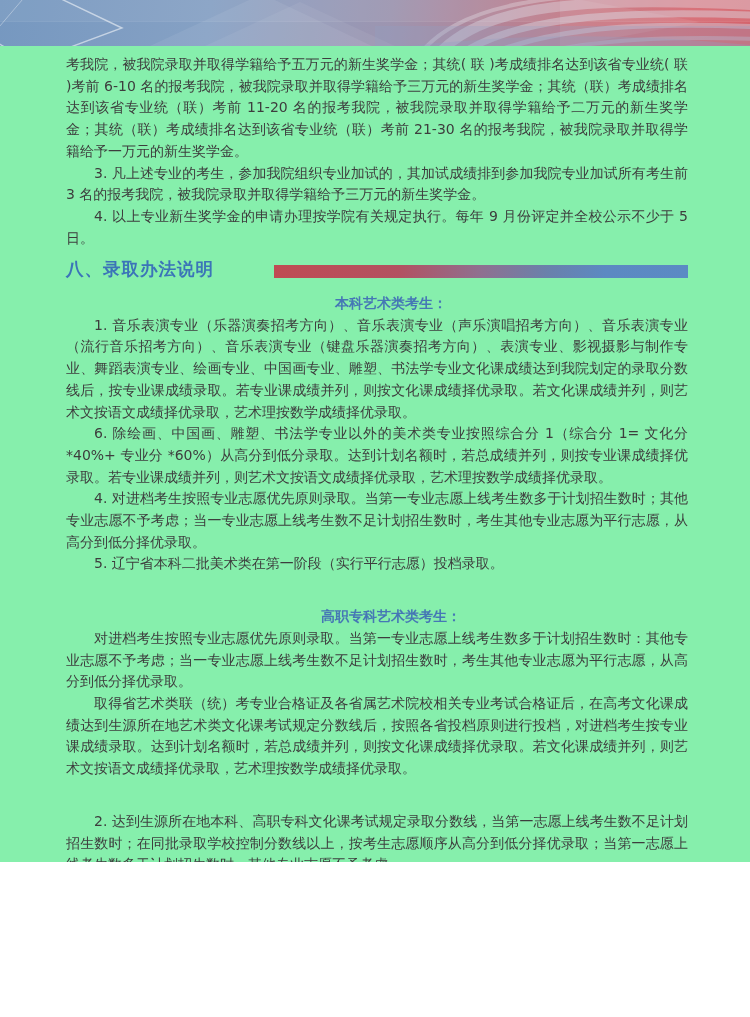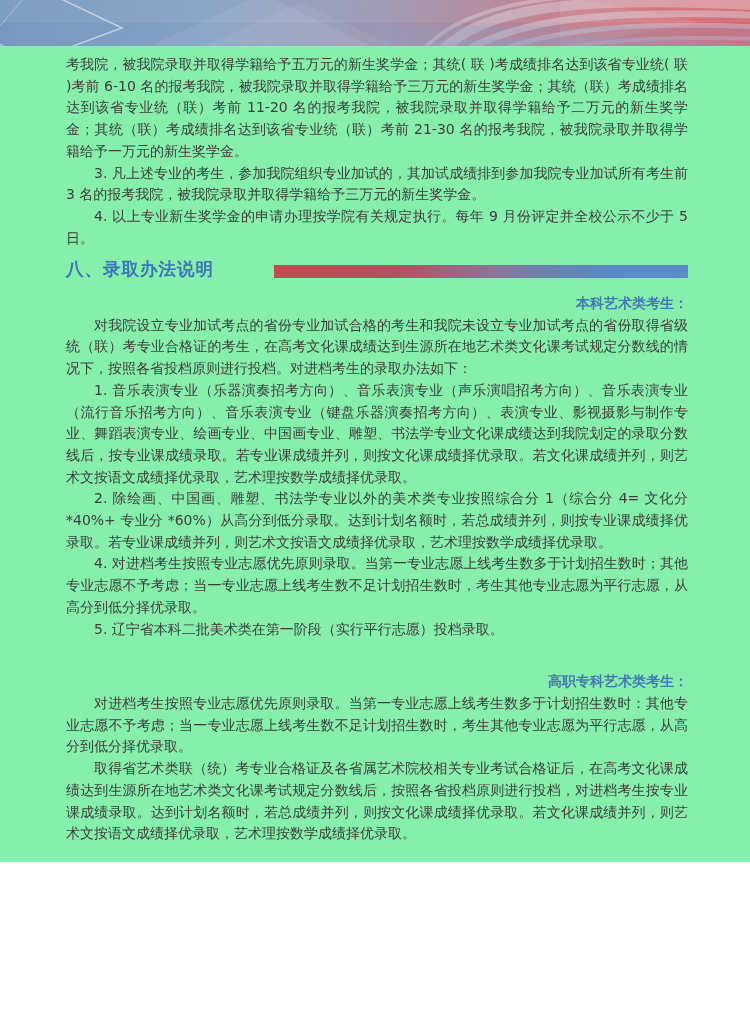--- a/index.html
+++ b/index.html
@@ -52,7 +52,7 @@
     font-weight:bold;
     color:#4577b5;
     text-indent:2em;
-    text-align:right;
+    text-align:center;
   }
   .subsection{margin-top:0;}
   .subsection.gap{margin-top:31px;}

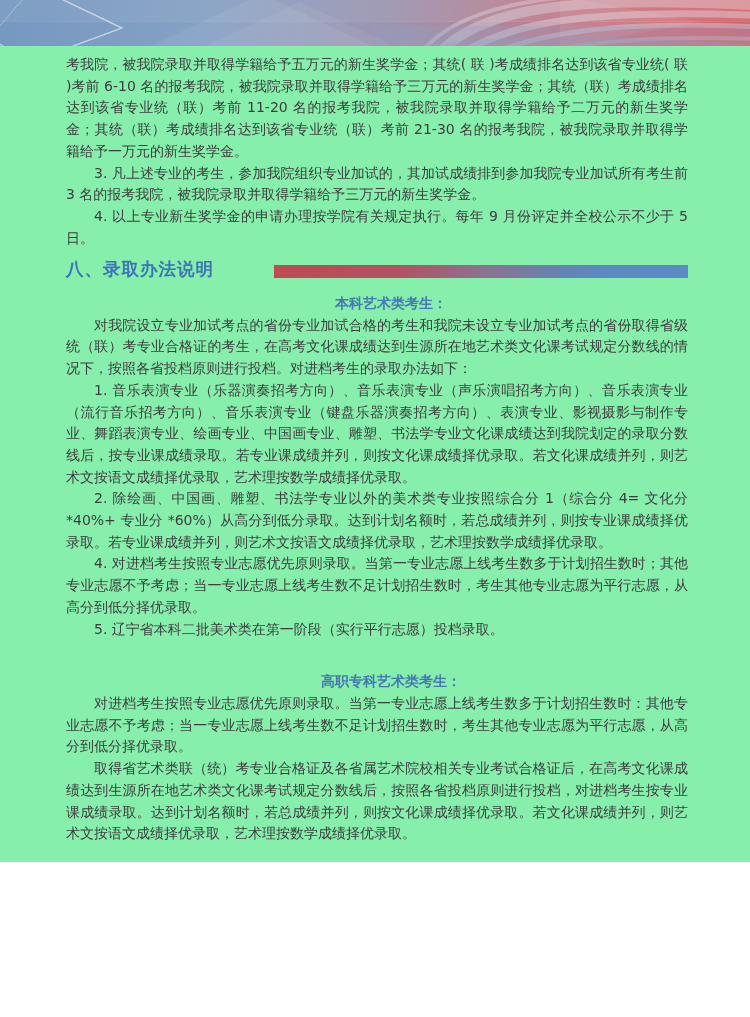--- a/index.html
+++ b/index.html
@@ -107,7 +107,6 @@
 
     <div class="subsection">
       <p class="subheading">本科艺术类考生：</p>
-      <p>对我院设立专业加试考点的省份专业加试合格的考生和我院未设立专业加试考点的省份取得省级统（联）考专业合格证的考生，在高考文化课成绩达到生源所在地艺术类文化课考试规定分数线的情况下，按照各省投档原则进行投档。对进档考生的录取办法如下：</p>
       <p>1. 音乐表演专业（乐器演奏招考方向）、音乐表演专业（声乐演唱招考方向）、音乐表演专业（流行音乐招考方向）、音乐表演专业（键盘乐器演奏招考方向）、表演专业、影视摄影与制作专业、舞蹈表演专业、绘画专业、中国画专业、雕塑、书法学专业文化课成绩达到我院划定的录取分数线后，按专业课成绩录取。若专业课成绩并列，则按文化课成绩择优录取。若文化课成绩并列，则艺术文按语文成绩择优录取，艺术理按数学成绩择优录取。</p>
       <p>2. 除绘画、中国画、雕塑、书法学专业以外的美术类专业按照综合分 1（综合分 4= 文化分 *40%+ 专业分 *60%）从高分到低分录取。达到计划名额时，若总成绩并列，则按专业课成绩择优录取。若专业课成绩并列，则艺术文按语文成绩择优录取，艺术理按数学成绩择优录取。</p>
       <p>4. 对进档考生按照专业志愿优先原则录取。当第一专业志愿上线考生数多于计划招生数时；其他专业志愿不予考虑；当一专业志愿上线考生数不足计划招生数时，考生其他专业志愿为平行志愿，从高分到低分择优录取。</p>

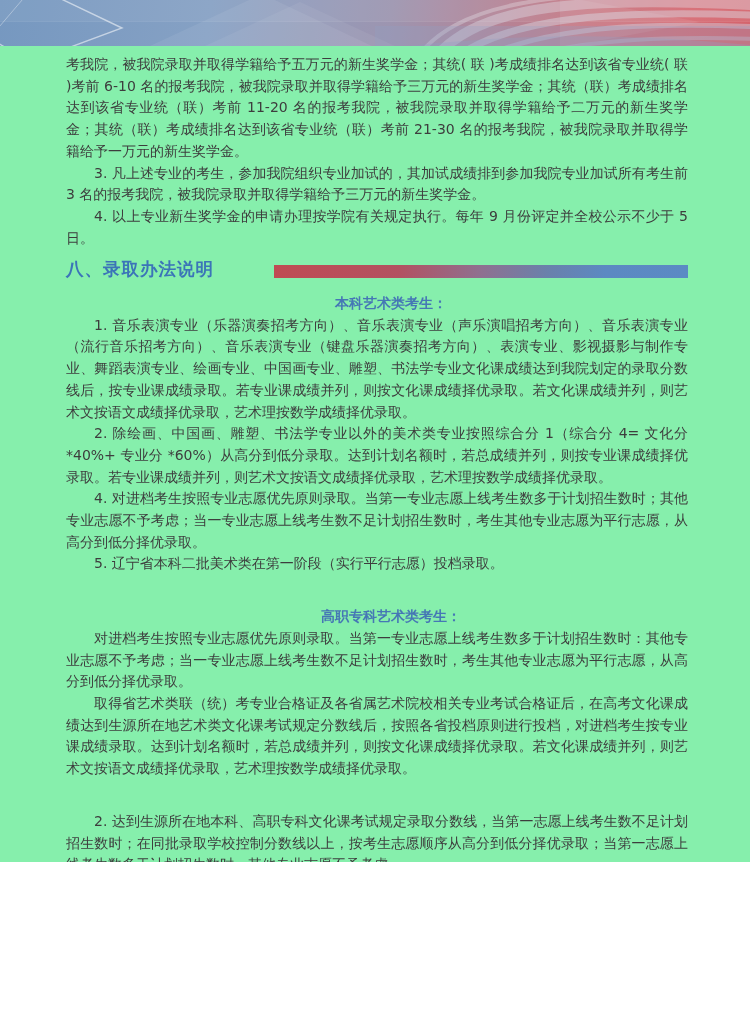--- a/index.html
+++ b/index.html
@@ -108,7 +108,7 @@
     <div class="subsection">
       <p class="subheading">本科艺术类考生：</p>
       <p>1. 音乐表演专业（乐器演奏招考方向）、音乐表演专业（声乐演唱招考方向）、音乐表演专业（流行音乐招考方向）、音乐表演专业（键盘乐器演奏招考方向）、表演专业、影视摄影与制作专业、舞蹈表演专业、绘画专业、中国画专业、雕塑、书法学专业文化课成绩达到我院划定的录取分数线后，按专业课成绩录取。若专业课成绩并列，则按文化课成绩择优录取。若文化课成绩并列，则艺术文按语文成绩择优录取，艺术理按数学成绩择优录取。</p>
-      <p>2. 除绘画、中国画、雕塑、书法学专业以外的美术类专业按照综合分 1（综合分 4= 文化分 *40%+ 专业分 *60%）从高分到低分录取。达到计划名额时，若总成绩并列，则按专业课成绩择优录取。若专业课成绩并列，则艺术文按语文成绩择优录取，艺术理按数学成绩择优录取。</p>
+      <p>6. 除绘画、中国画、雕塑、书法学专业以外的美术类专业按照综合分 1（综合分 1= 文化分 *40%+ 专业分 *60%）从高分到低分录取。达到计划名额时，若总成绩并列，则按专业课成绩择优录取。若专业课成绩并列，则艺术文按语文成绩择优录取，艺术理按数学成绩择优录取。</p>
       <p>4. 对进档考生按照专业志愿优先原则录取。当第一专业志愿上线考生数多于计划招生数时；其他专业志愿不予考虑；当一专业志愿上线考生数不足计划招生数时，考生其他专业志愿为平行志愿，从高分到低分择优录取。</p>
       <p>5. 辽宁省本科二批美术类在第一阶段（实行平行志愿）投档录取。</p>
     </div>

